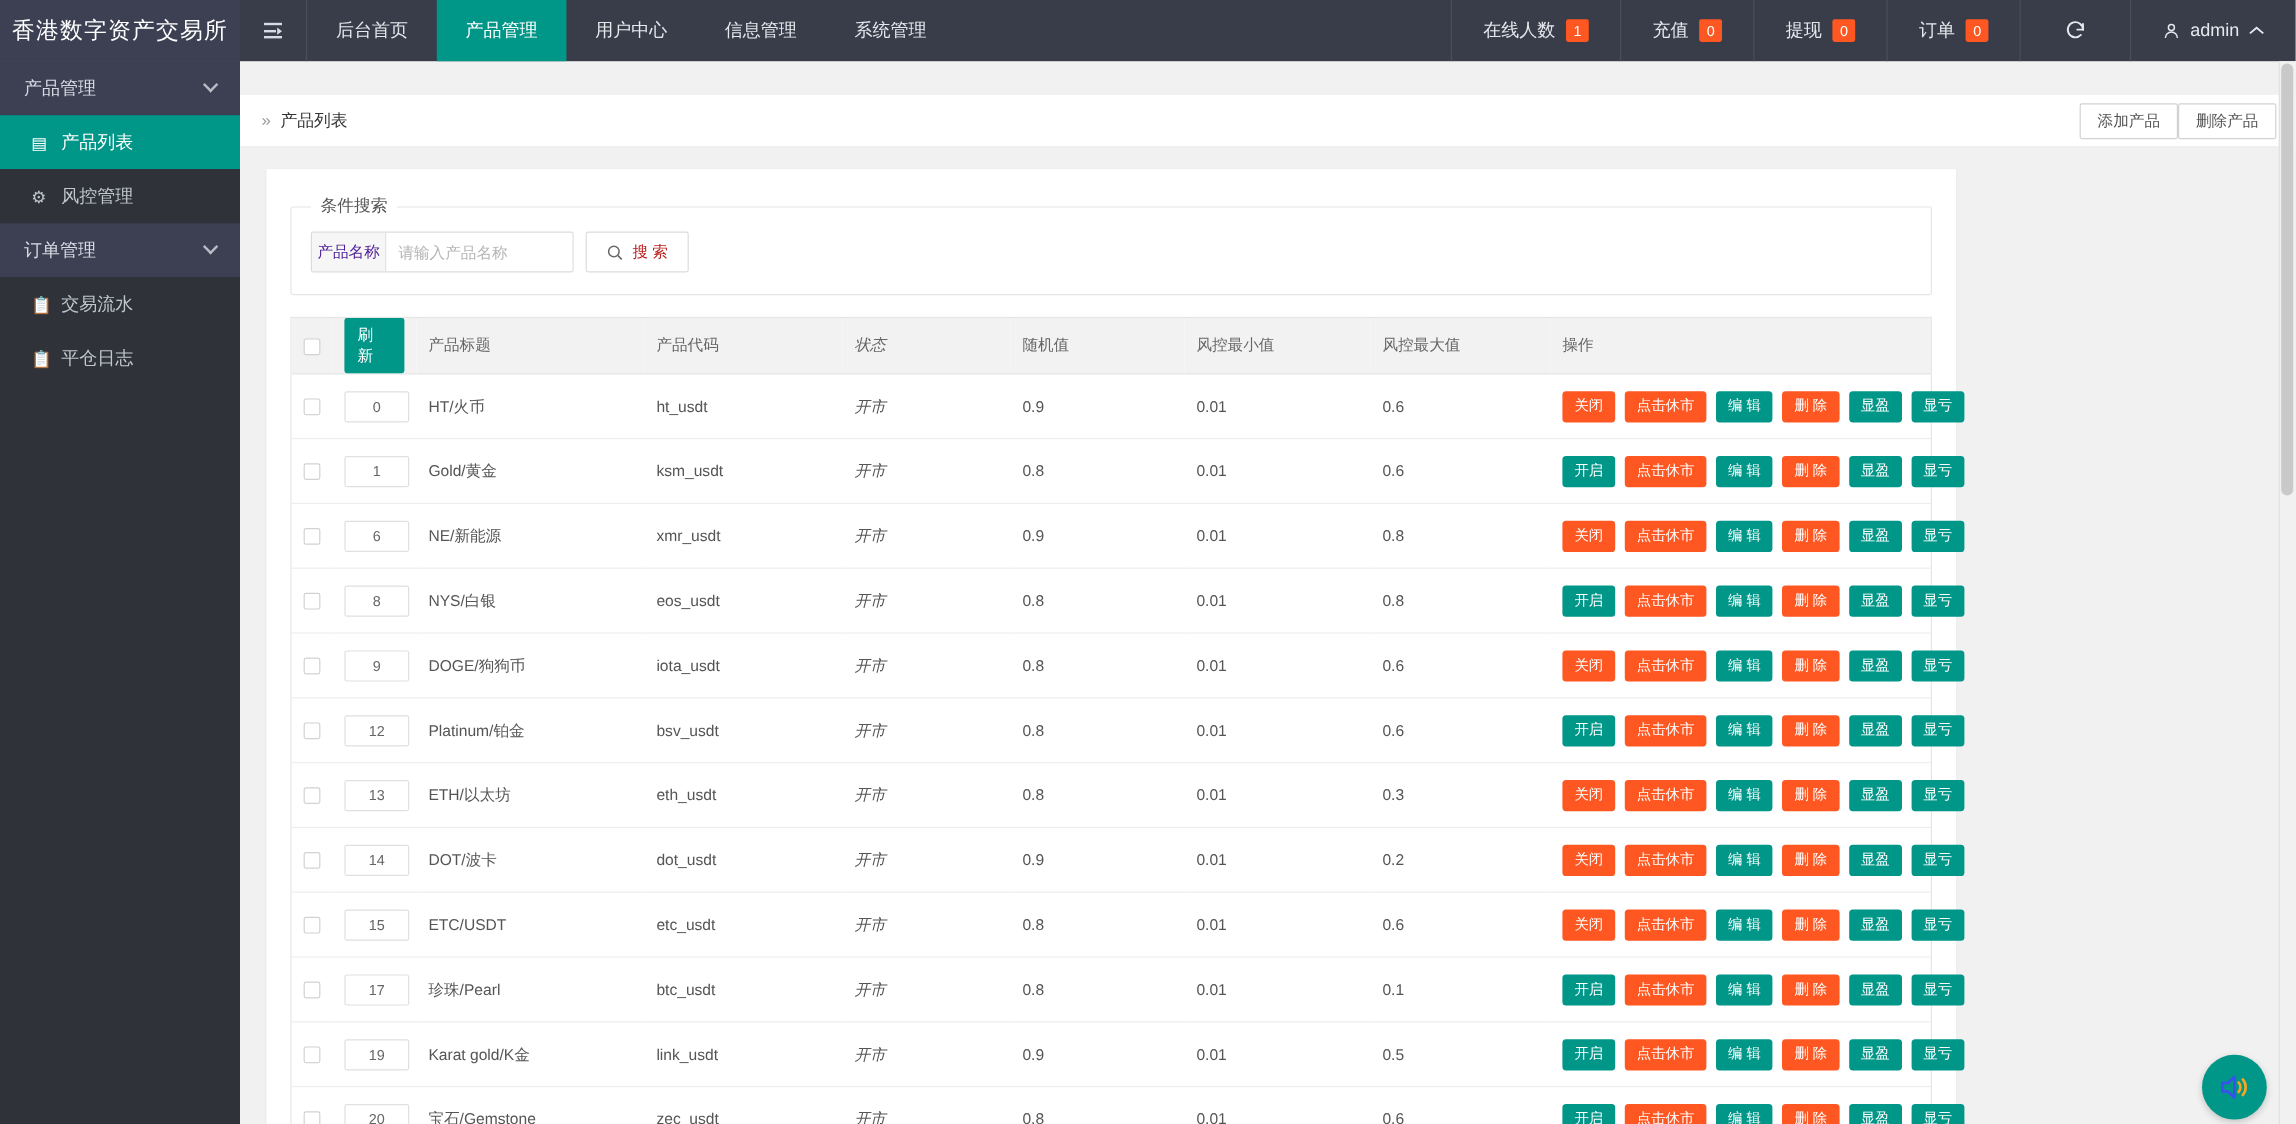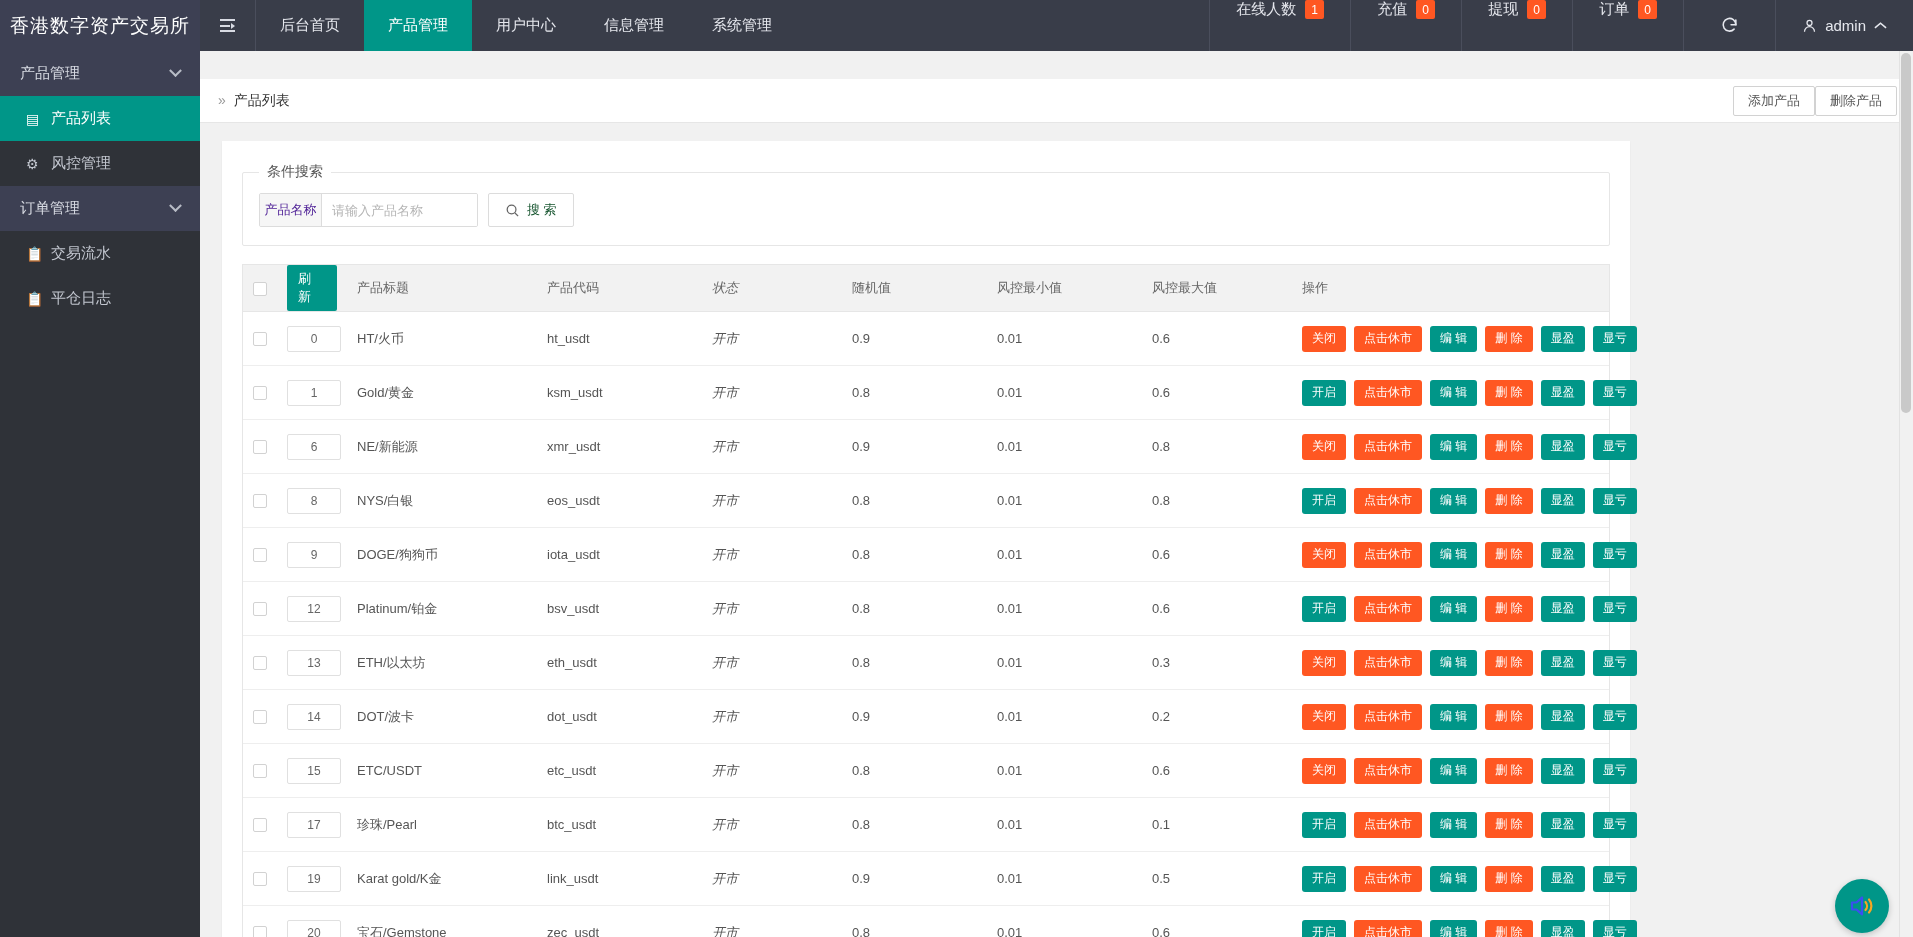--- a/index.html
+++ b/index.html
@@ -35,7 +35,7 @@
   .navitem.active{ background:#009688; color:#fff; }
   .nav-spacer{ flex:1; }
   .statitem{
-    padding:0 26px; display:flex; gap:9px; font-size:15px;
+    padding:0 26px; display:flex; align-items:center; gap:9px; font-size:15px;
     color:#e6e8ee; border-left:1px solid #4a4e5c; cursor:pointer; white-space:nowrap;
   }
   .badge{

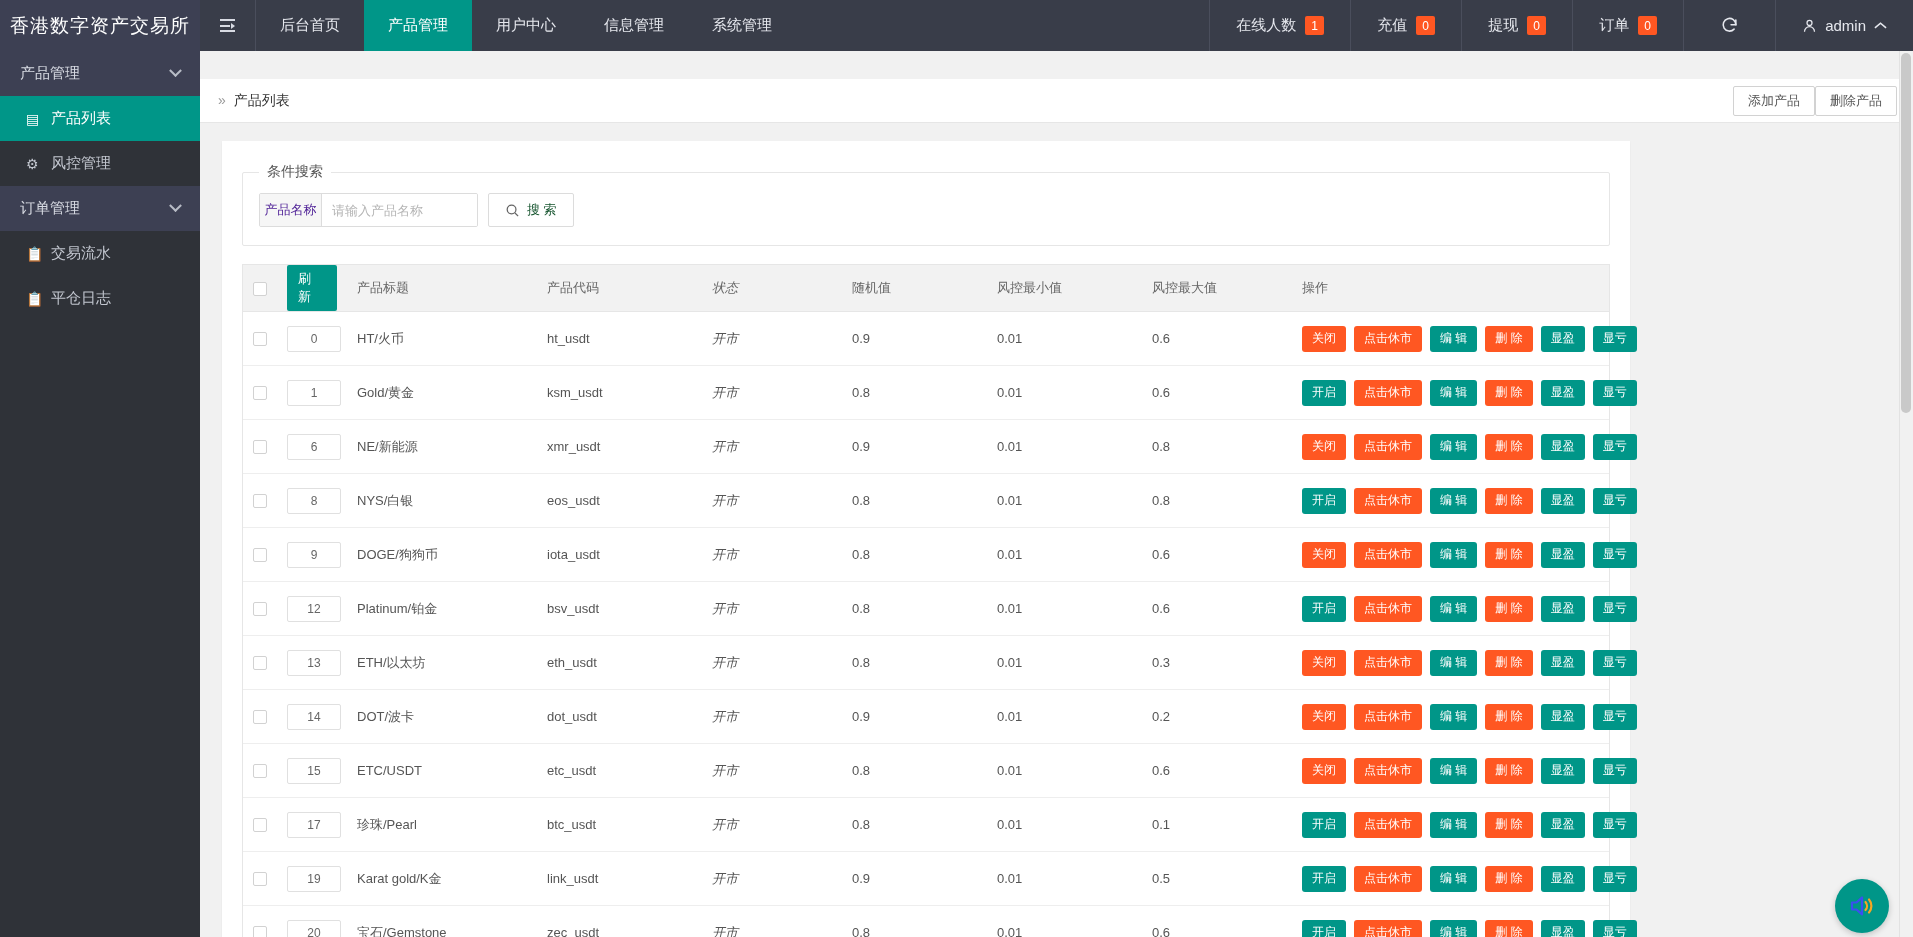--- a/index.html
+++ b/index.html
@@ -103,7 +103,7 @@
   .inpgrp input::placeholder{ color:#b5b5b5; }
   .searchbtn{
     height:34px; padding:0 16px; background:#fff; border:1px solid #dcdcdc; border-radius:2px;
-    display:flex; align-items:center; gap:7px; font-size:13px; color:#14532d; cursor:pointer;
+    display:flex; align-items:center; gap:7px; font-size:13px; color:#b91c1c; cursor:pointer;
     font-family:"Liberation Sans","DejaVu Sans",sans-serif;
   }
   

